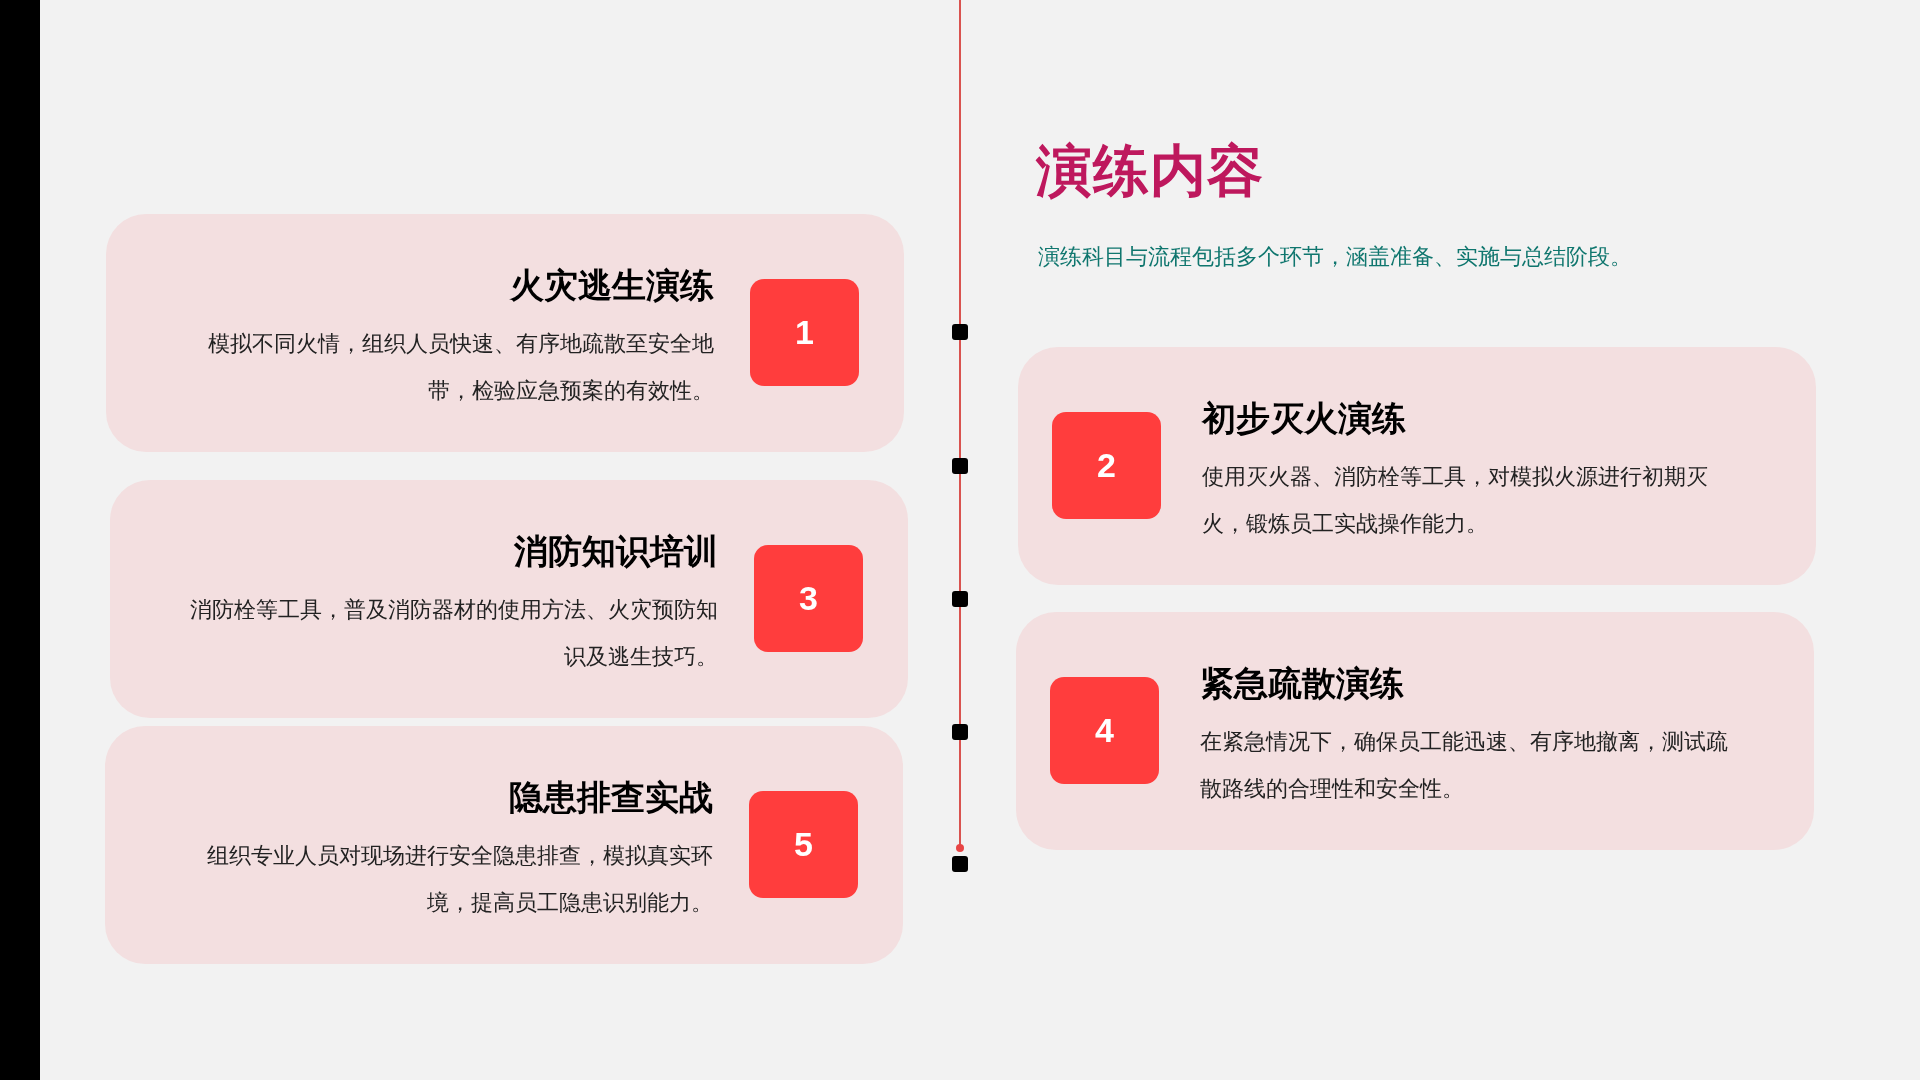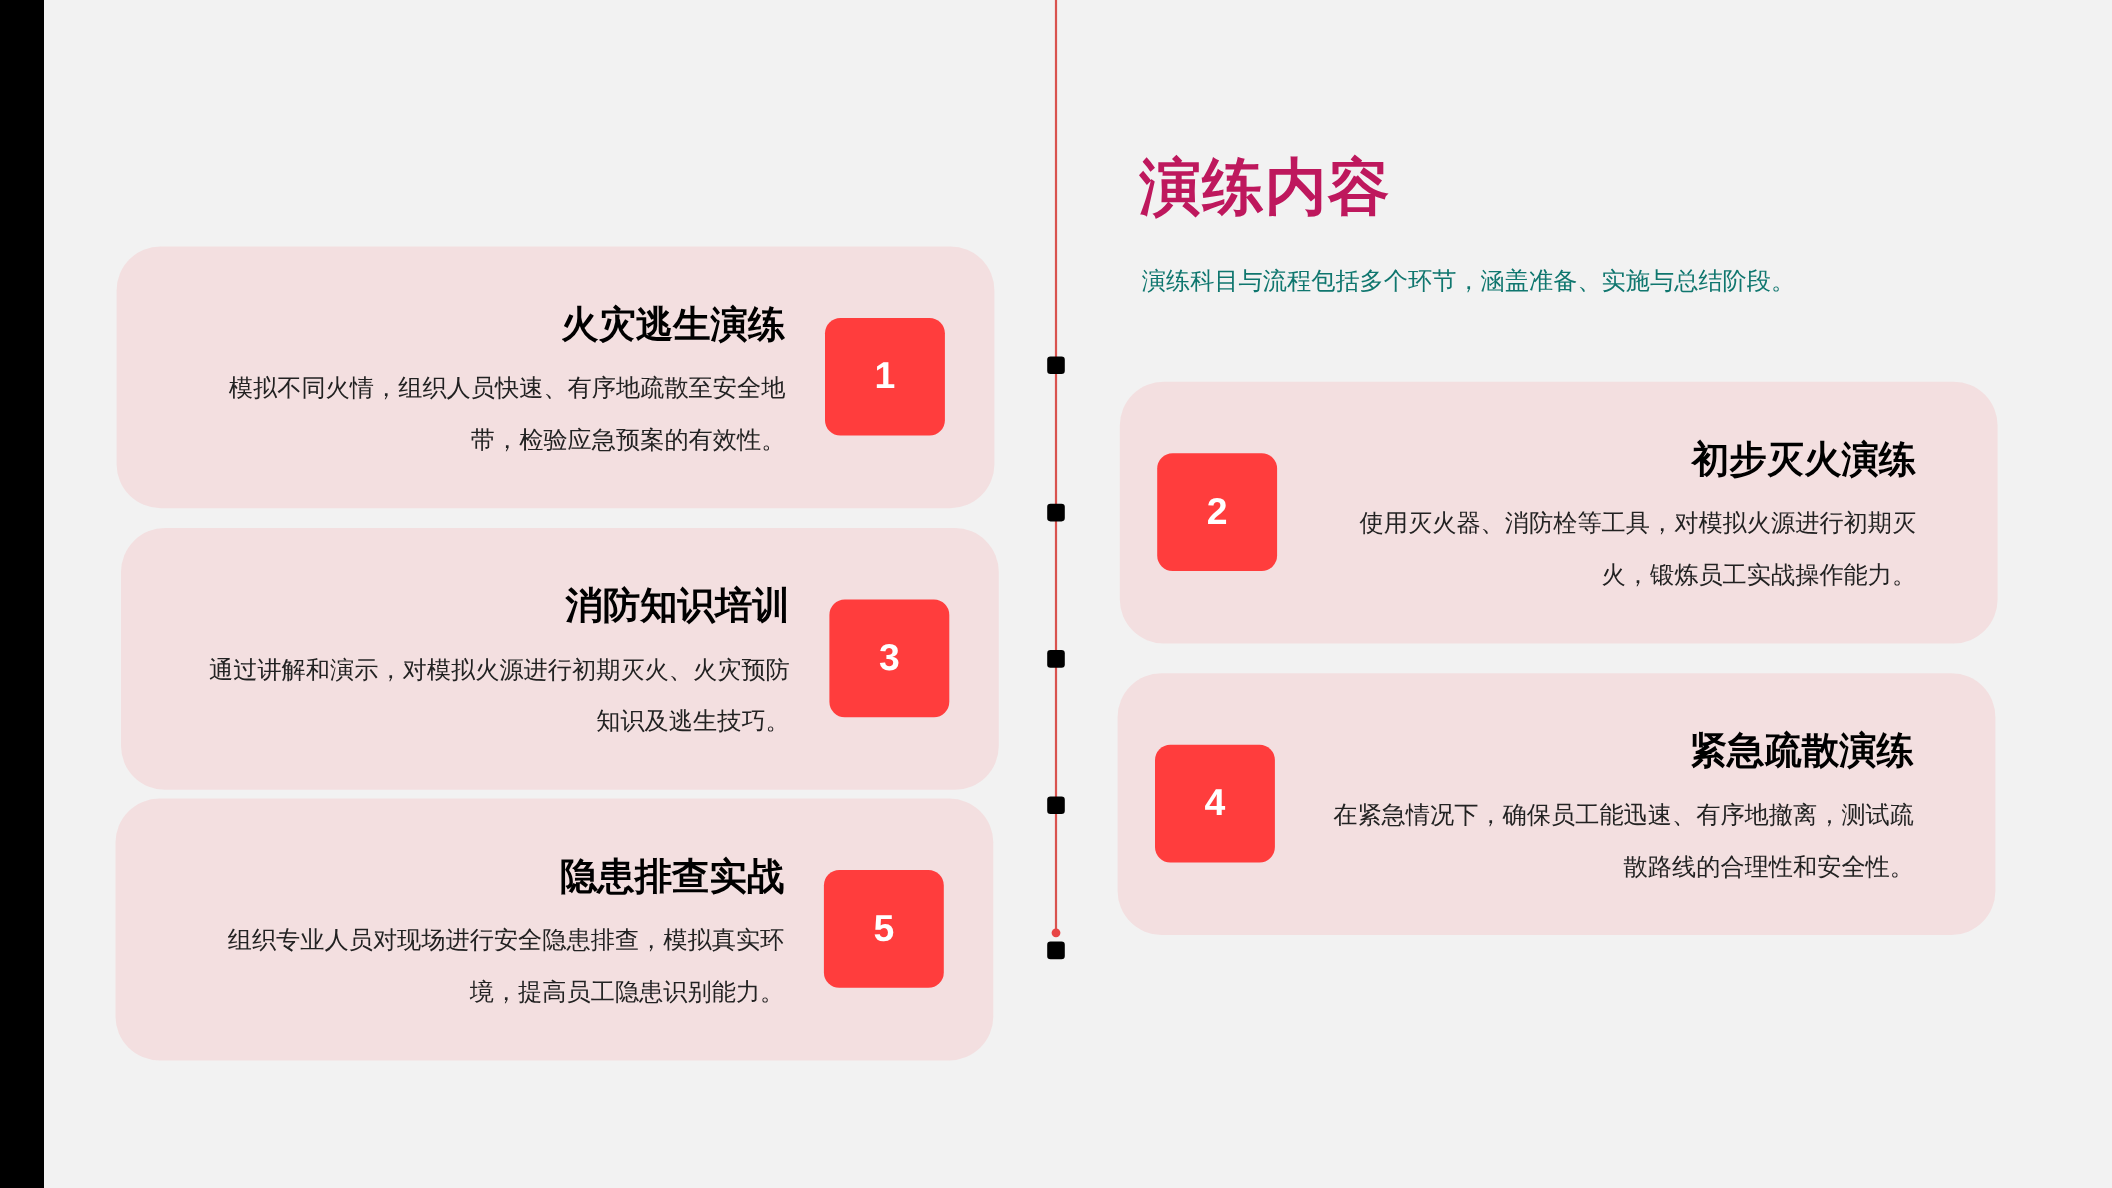--- a/index.html
+++ b/index.html
@@ -48,7 +48,7 @@
 <div class="header-title">演练内容</div>
 <div class="header-sub">演练科目与流程包括多个环节，涵盖准备、实施与总结阶段。</div>
 
-<div class="card left" style="left:106px; top:224px;">
+<div class="card left" style="left:106px; top:214px;">
   <div class="text">
     <div class="title">火灾逃生演练</div>
     <div class="desc">模拟不同火情，组织人员快速、有序地疏散至安全地带，检验应急预案的有效性。</div>

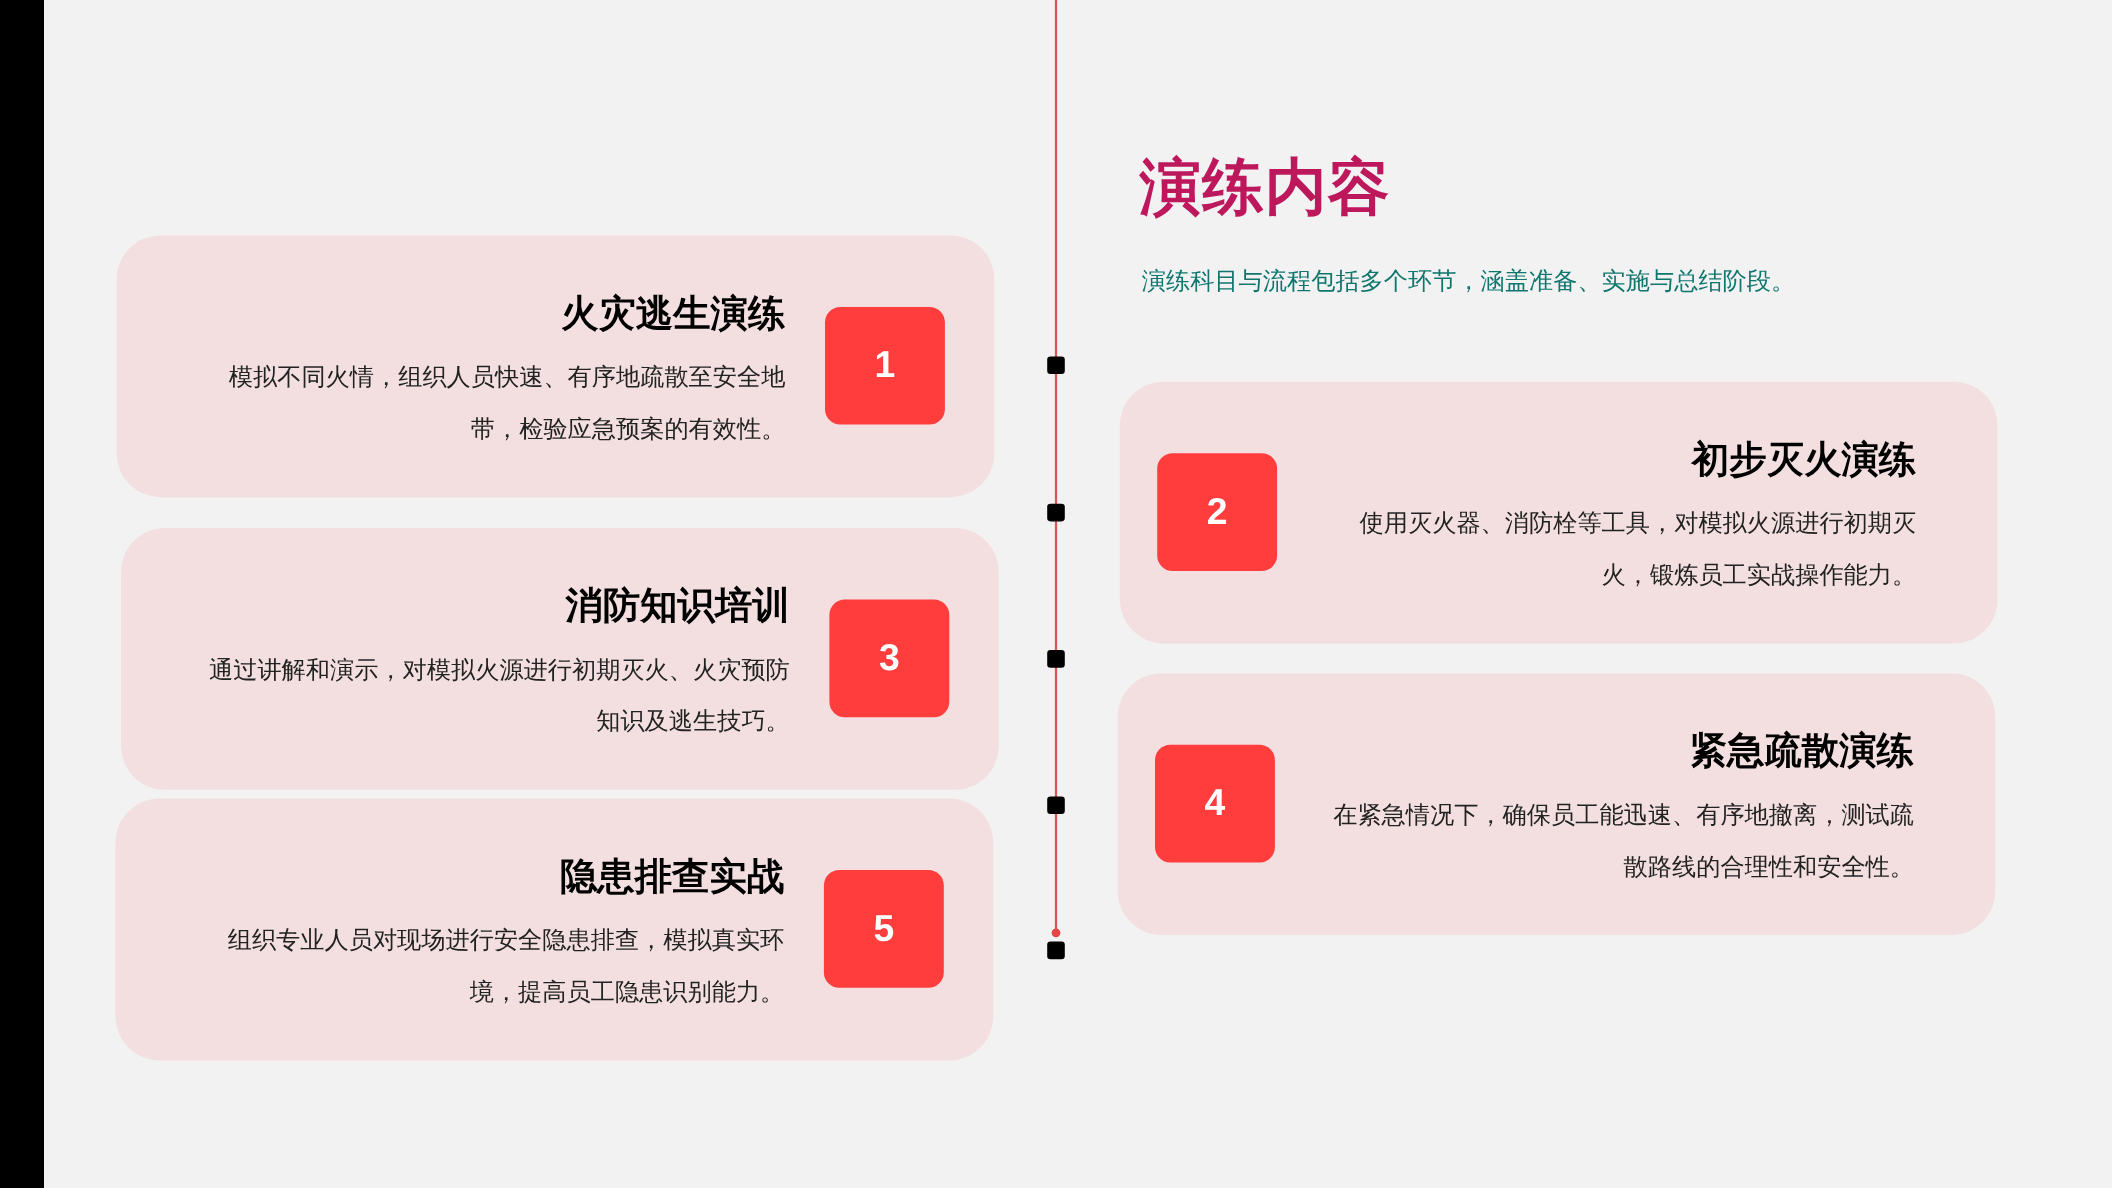--- a/index.html
+++ b/index.html
@@ -30,7 +30,7 @@
     .card.left .badge { left:644px; top:65px; }
     .card.left .text { right:190px; top:50px; width:540px; text-align:right; }
     .card.right .badge { left:34px; top:65px; }
-    .card.right .text { left:184px; top:50px; width:540px; text-align:right; }
+    .card.right .text { left:184px; top:50px; width:540px; text-align:left; }
   </style>
 </head>
 <body>

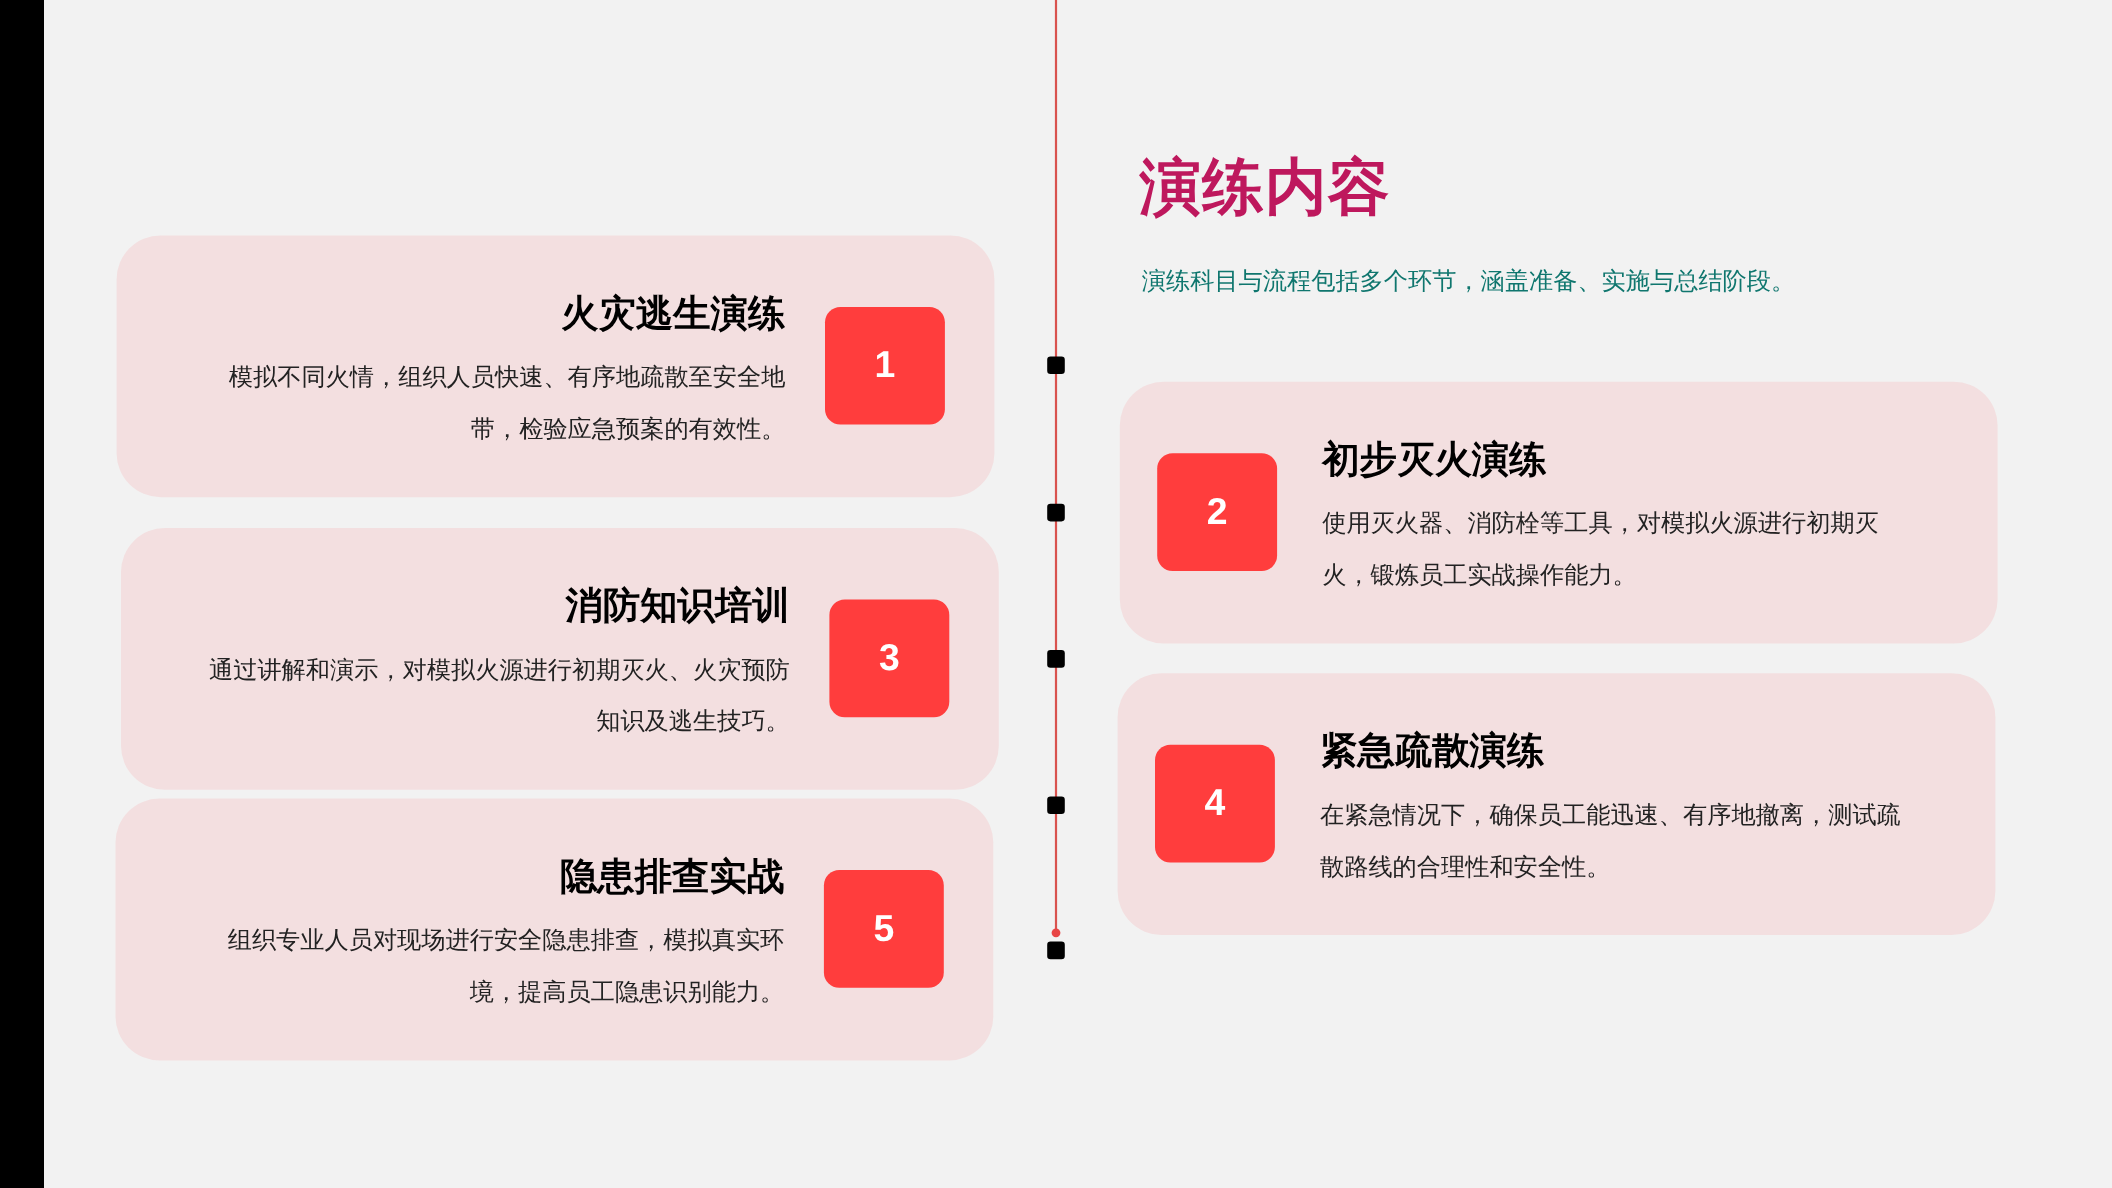--- a/index.html
+++ b/index.html
@@ -67,7 +67,7 @@
 <div class="card left" style="left:110px; top:480px;">
   <div class="text">
     <div class="title">消防知识培训</div>
-    <div class="desc">通过讲解和演示，对模拟火源进行初期灭火、火灾预防知识及逃生技巧。</div>
+    <div class="desc">消防栓等工具，普及消防器材的使用方法、火灾预防知识及逃生技巧。</div>
   </div>
   <div class="badge">3</div>
 </div>

